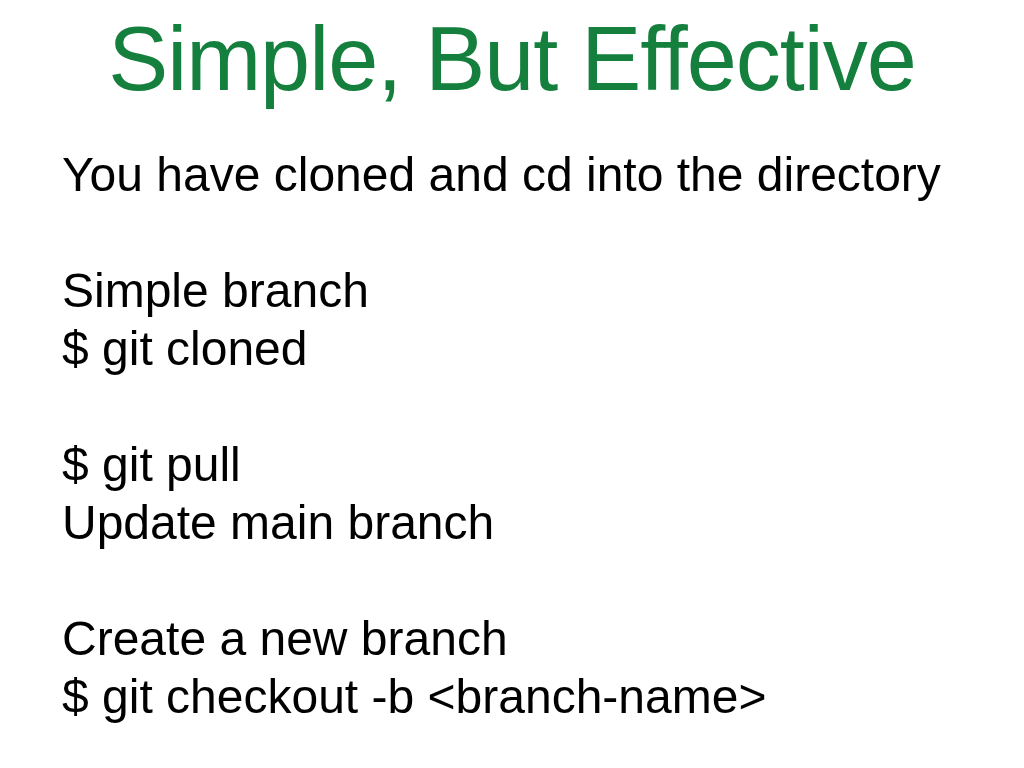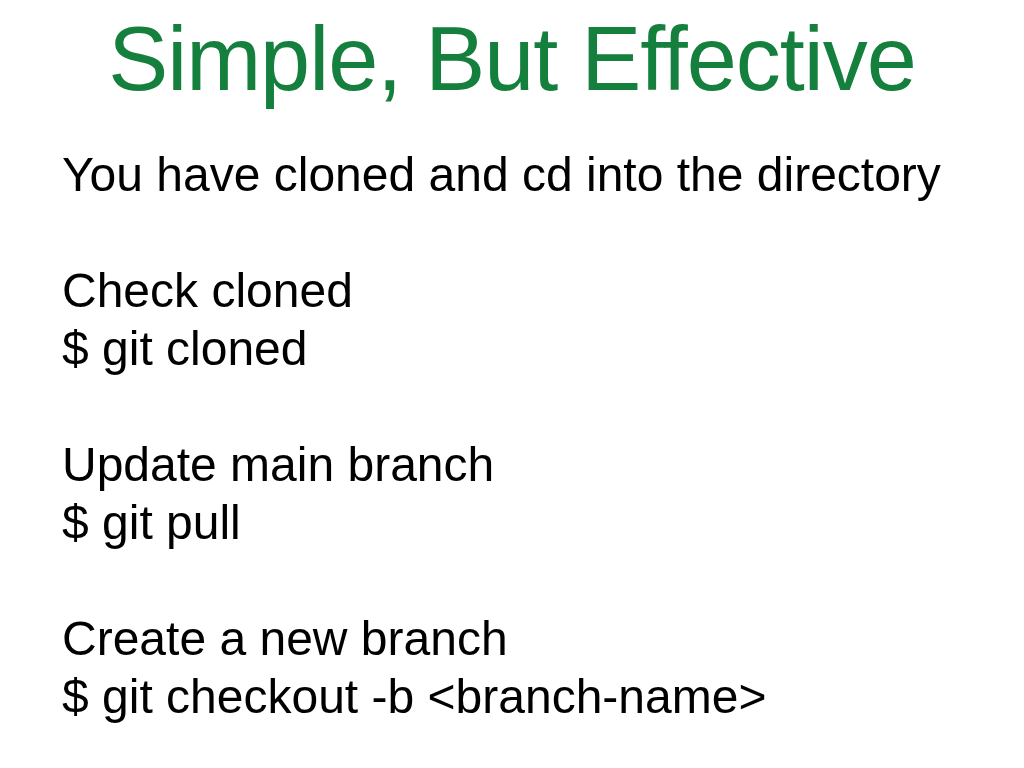--- a/index.html
+++ b/index.html
@@ -55,7 +55,7 @@
   <div class="slide-body" style="color: rgb(0, 0, 0);">
     <div class="body-line">You have cloned and cd into the directory</div>
     <div class="body-line"></div>
-    <div class="body-line">Check cloned</div>
+    <div class="body-line">Simple branch</div>
     <div class="body-line">$ git cloned</div>
     <div class="body-line"></div>
     <div class="body-line">Update main branch</div>

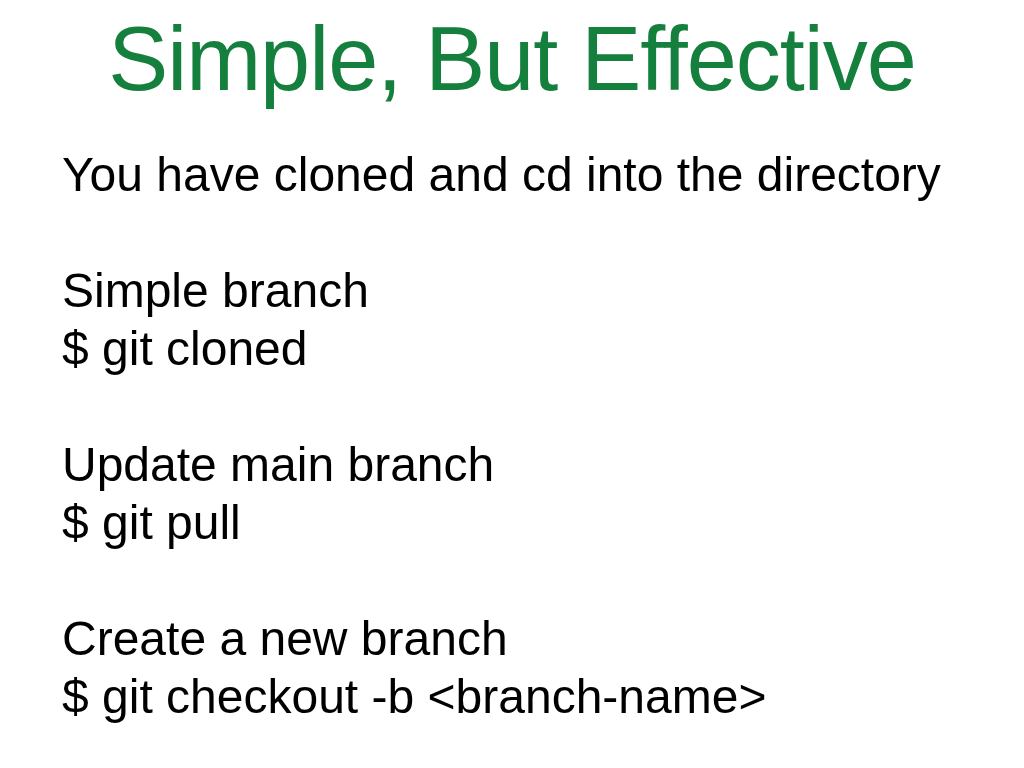--- a/index.html
+++ b/index.html
@@ -58,8 +58,8 @@
     <div class="body-line">Simple branch</div>
     <div class="body-line">$ git cloned</div>
     <div class="body-line"></div>
+    <div class="body-line">$ git pull</div>
     <div class="body-line">Update main branch</div>
-    <div class="body-line">$ git pull</div>
     <div class="body-line"></div>
     <div class="body-line">Create a new branch</div>
     <div class="body-line">$ git checkout -b &lt;branch-name&gt;</div>

